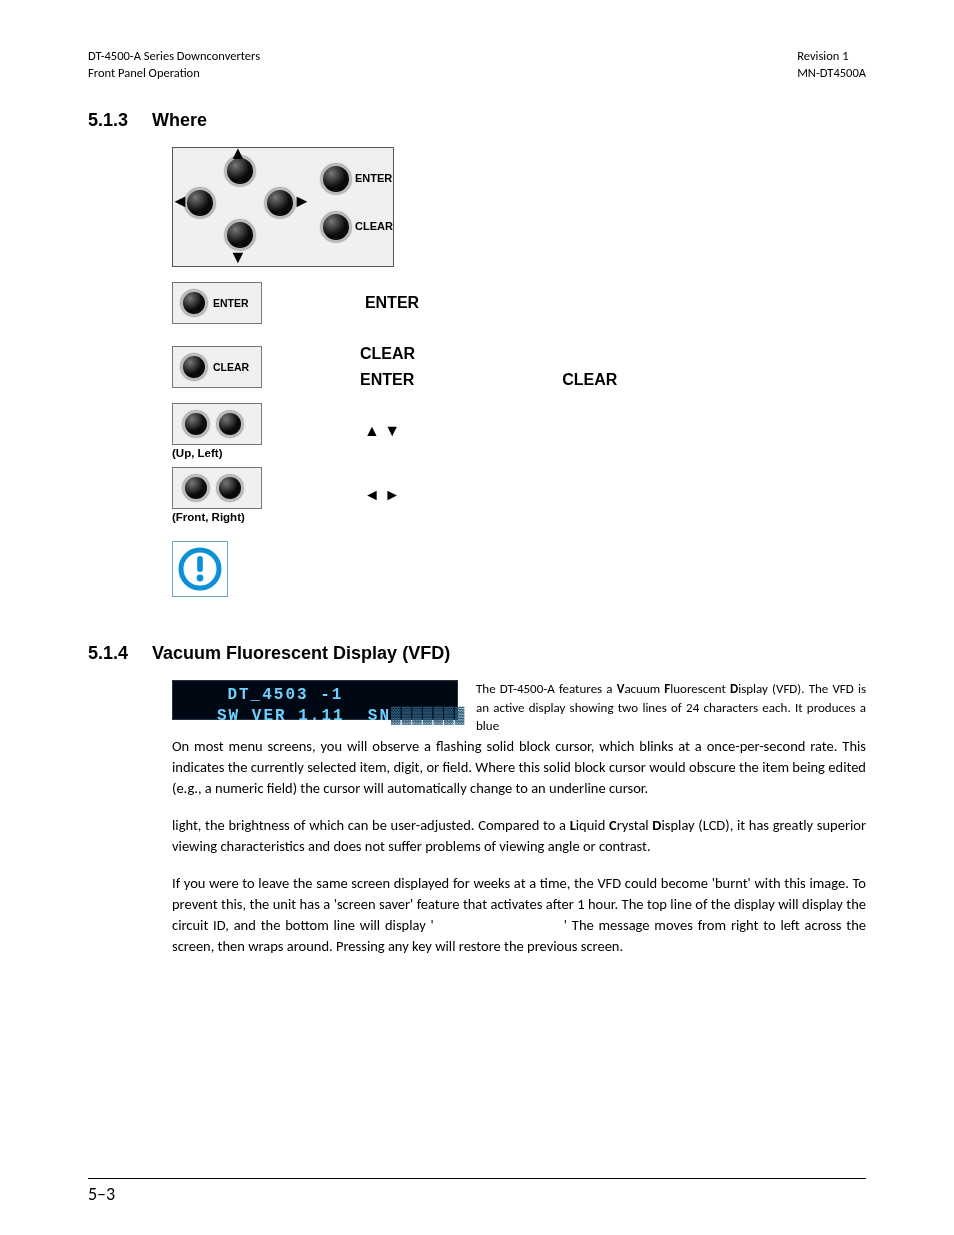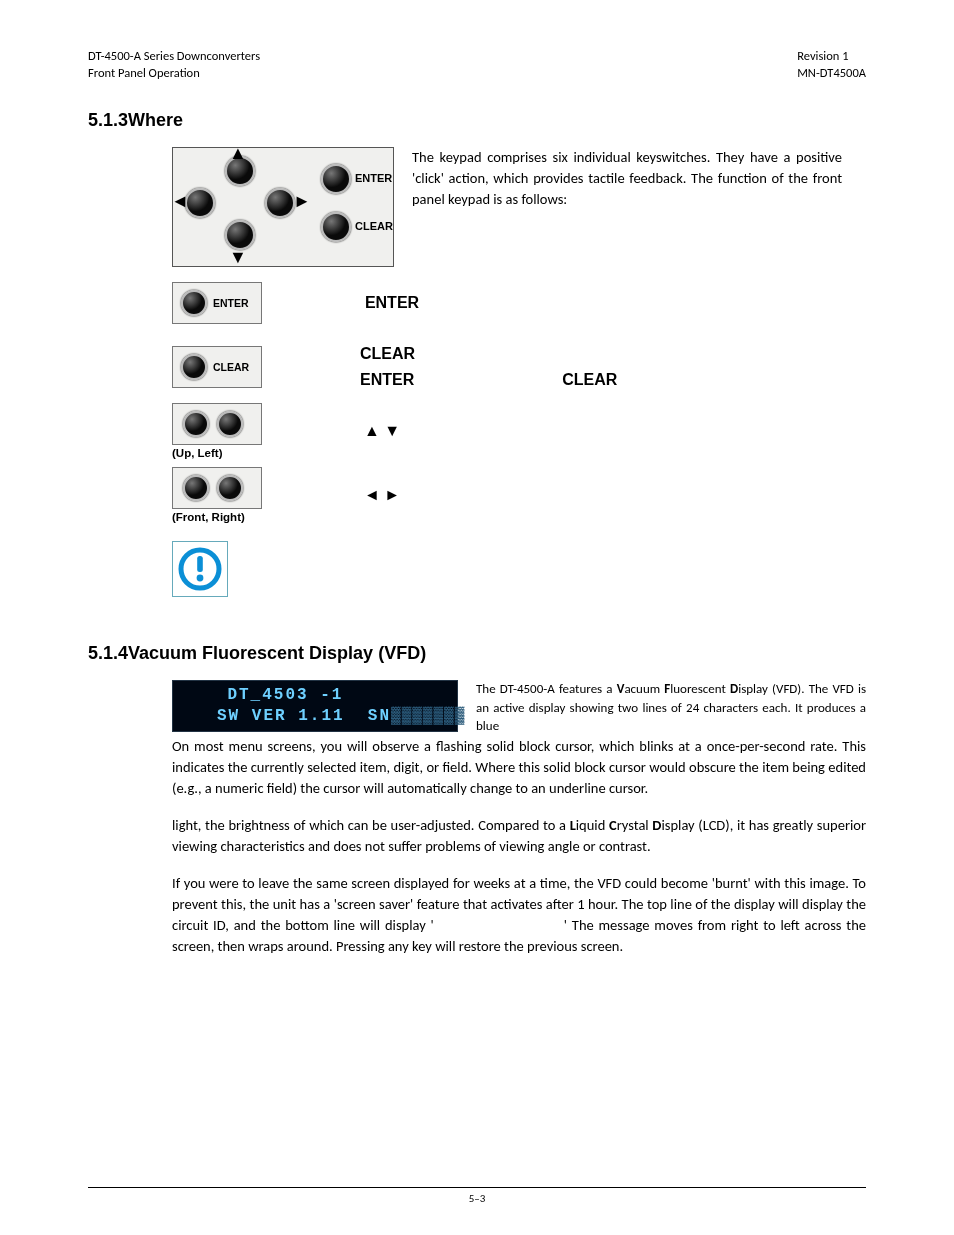--- a/index.html
+++ b/index.html
@@ -26,7 +26,7 @@
     font-size: 18px;
     margin: 12px 0 16px 0;
   }
-  .section-heading .num { display: inline-block; }
+  .section-heading .num { display: inline-block; margin-right: 24px; }
 
   
   .kp-block { margin-left: 84px; }

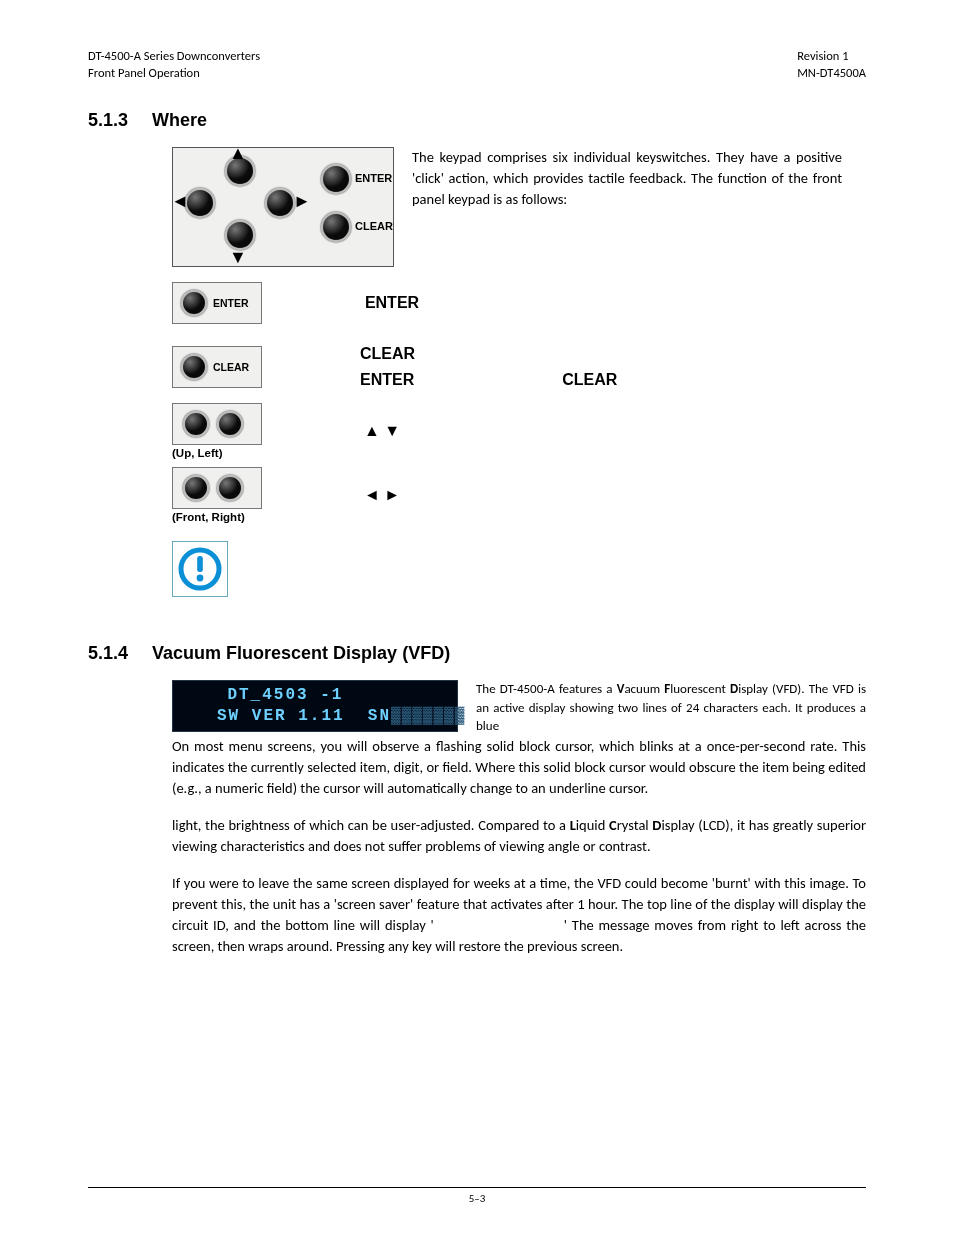--- a/index.html
+++ b/index.html
@@ -132,7 +132,6 @@
       <div class="btn" style="left:148px; top:64px;"></div>
       <span class="lbl" style="left:182px; top:72px;">CLEAR</span>
     </div>
-    <div class="kp-intro">The keypad comprises six individual keyswitches. They have a positive 'click' action, which provides tactile feedback. The function of the front panel keypad is as follows:</div>
   </div>
 
   <div class="tbl">

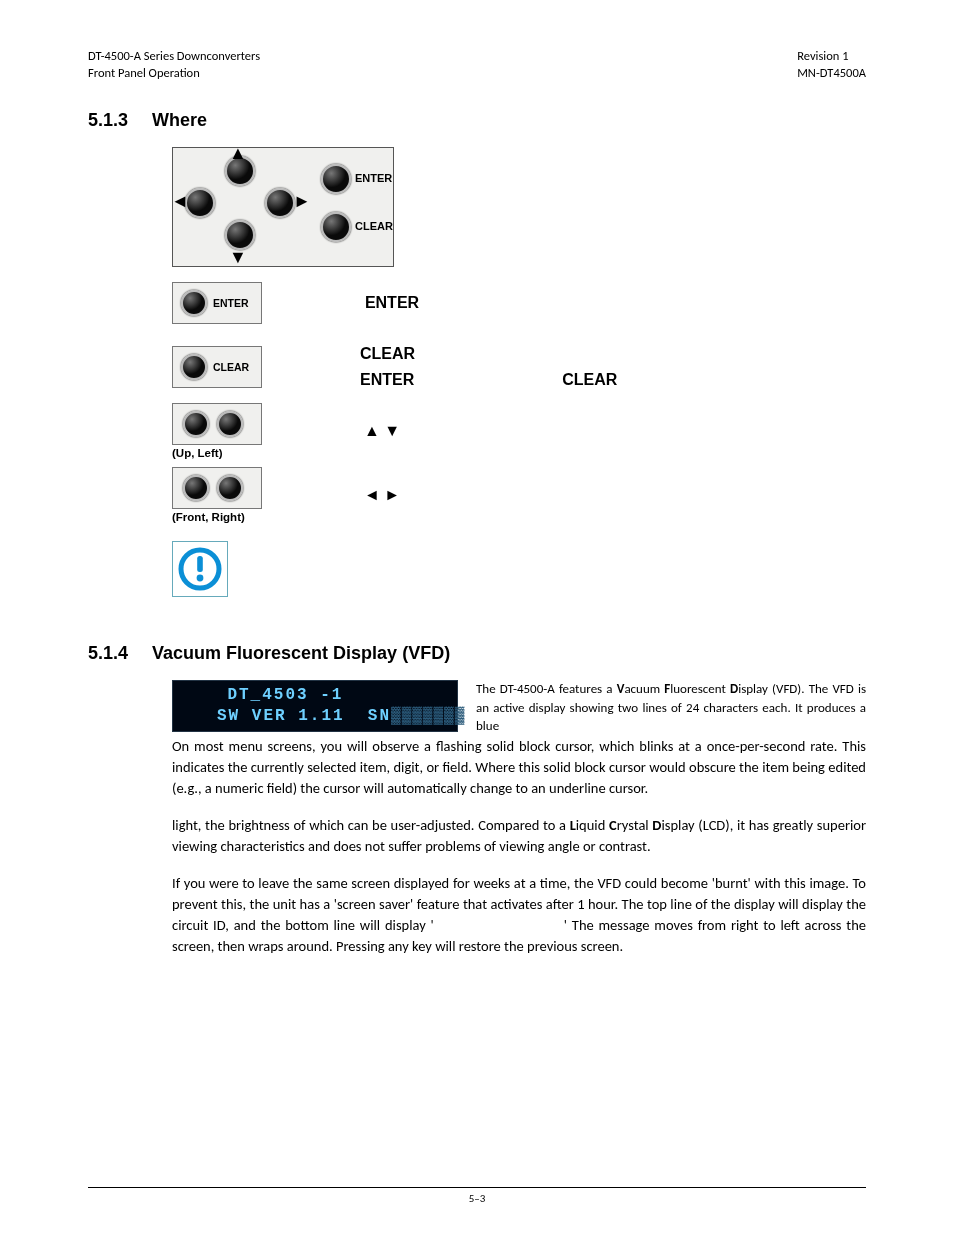--- a/index.html
+++ b/index.html
@@ -85,7 +85,7 @@
   
   .vfd-wrap { display:flex; gap:18px; margin-top:8px; margin-left:0; }
   .vfd {
-    width: 286px; height: 52px; background:#000814; border:1px solid #234;
+    width: 286px; height: 40px; background:#000814; border:1px solid #234;
     color:#6ed0ff; font-family:"Courier New", monospace; font-size:16px;
     line-height: 1.35; padding:4px 8px; letter-spacing: 2px; font-weight:bold;
   }

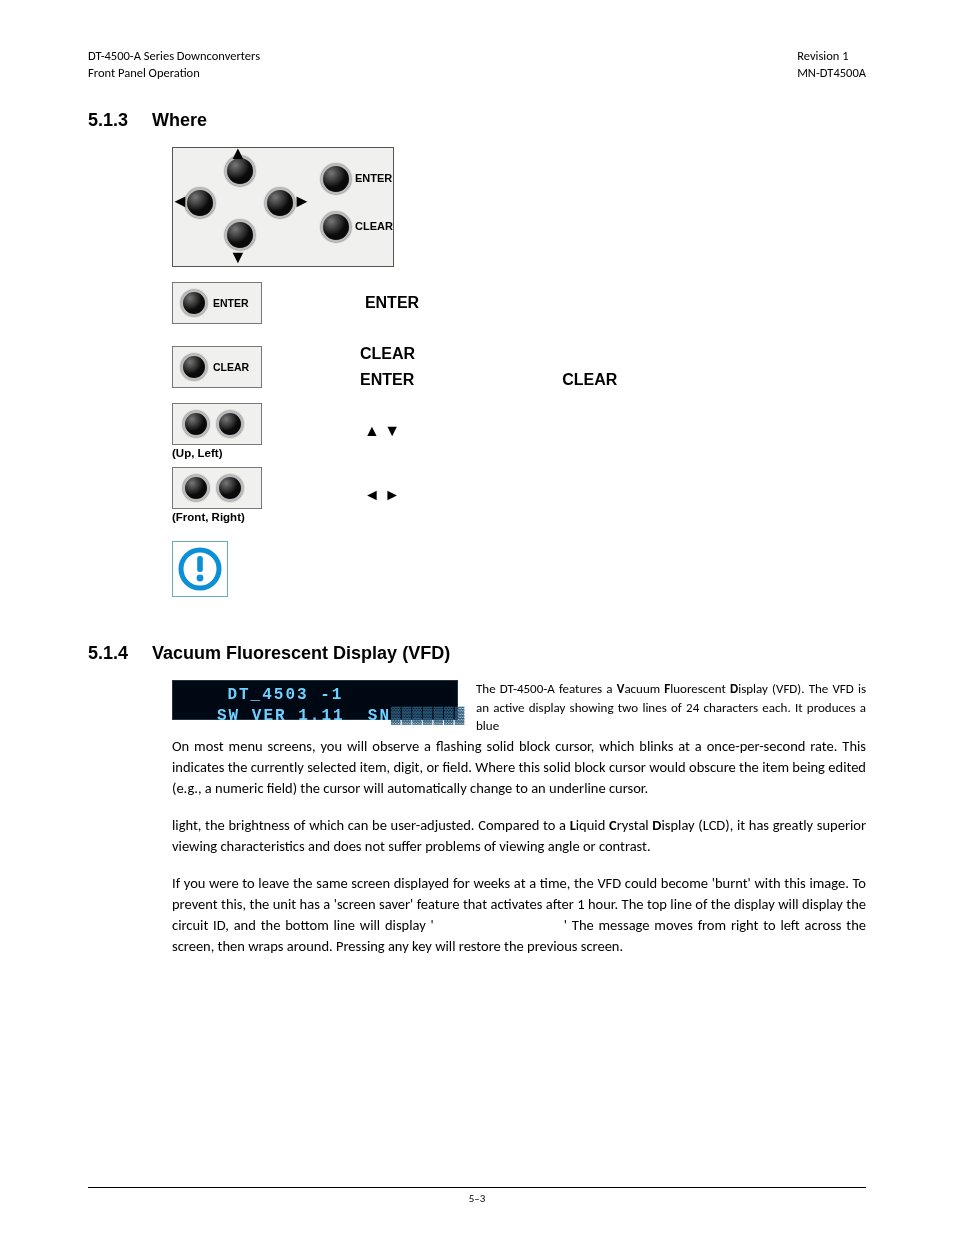--- a/index.html
+++ b/index.html
@@ -95,7 +95,7 @@
 
   .footer {
     position:absolute; left:88px; right:88px; bottom:30px;
-    border-top:1px solid #000; text-align:center; font-size:11px; padding-top:4px;
+    border-top:1px solid #000; text-align:left; font-size:18px; padding-top:4px;
   }
 </style>
 </head>

